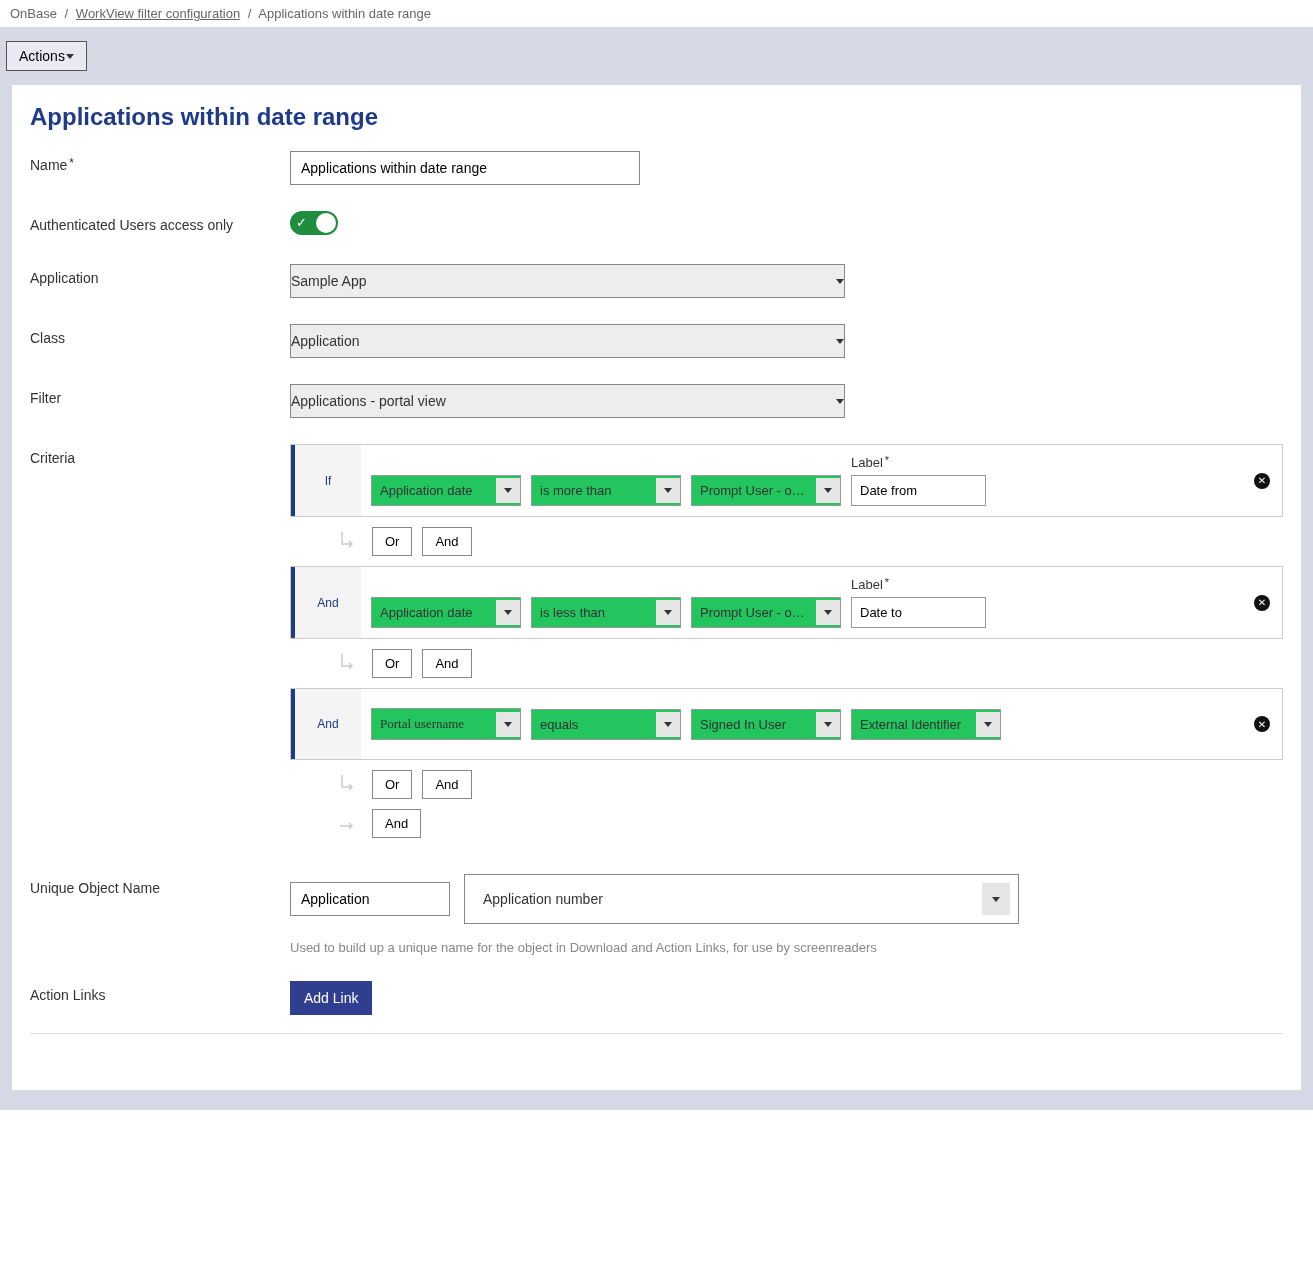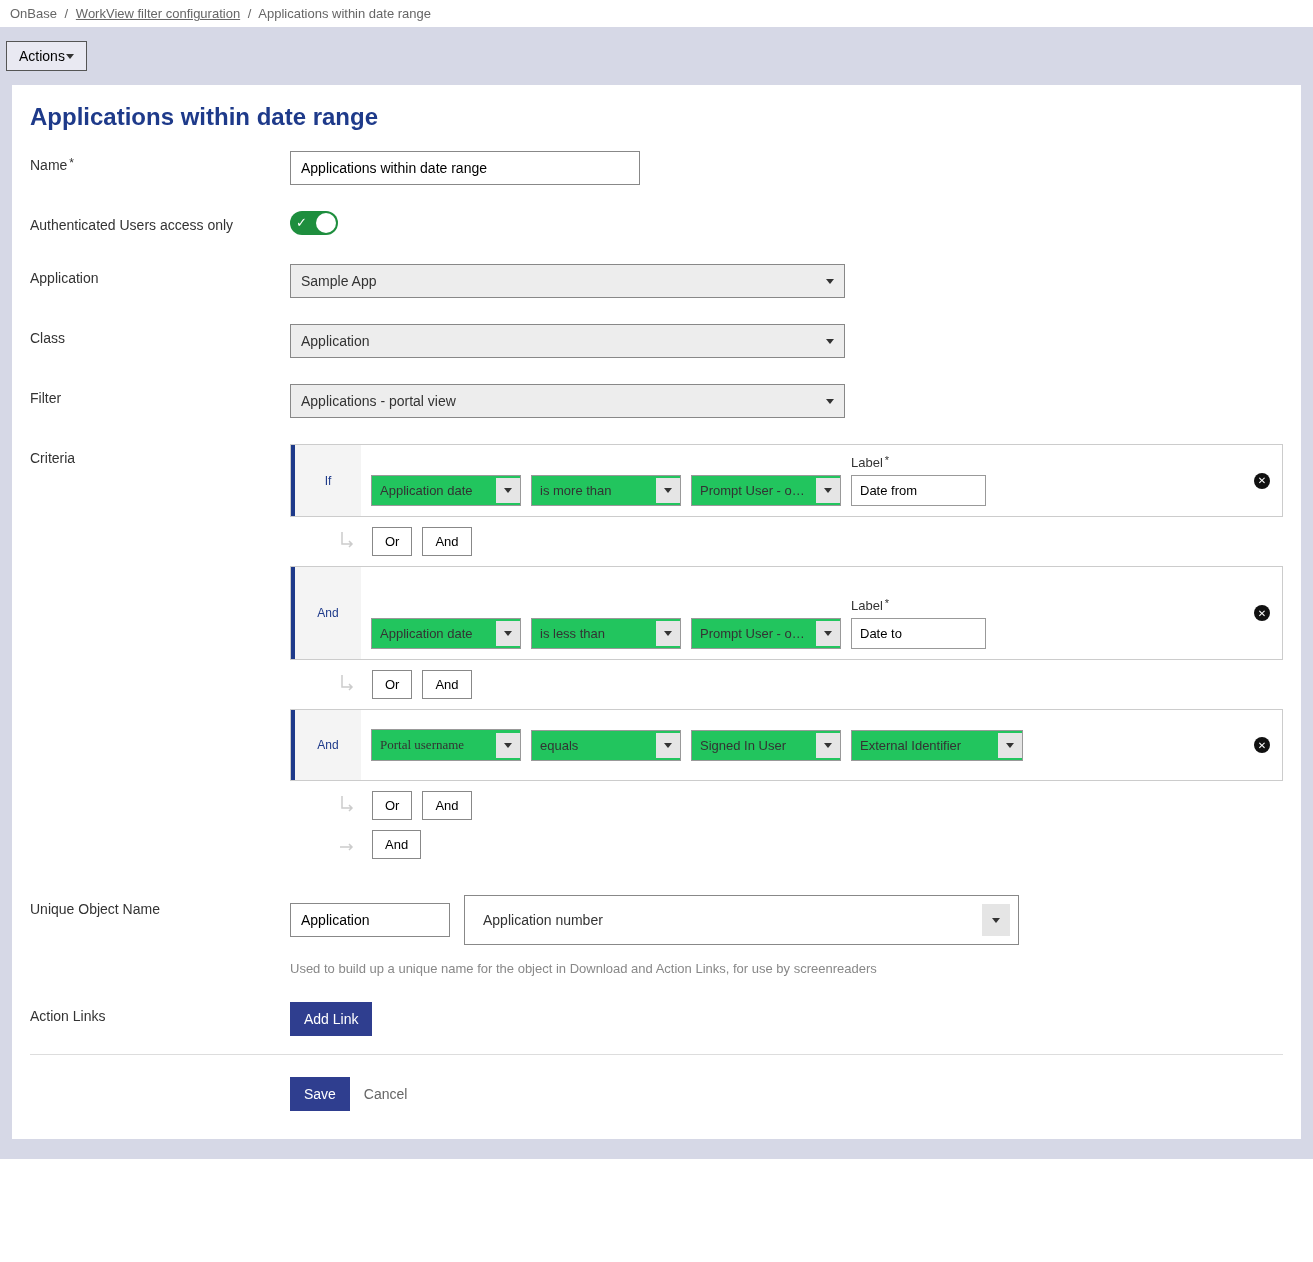--- a/index.html
+++ b/index.html
@@ -21,7 +21,7 @@
   .toggle { width: 48px; height: 24px; background: #1e8e3e; border-radius: 12px; position: relative; display: inline-block; cursor: pointer; }
   .toggle .check { position: absolute; left: 6px; top: 4px; color: #fff; font-size: 13px; }
   .toggle .knob { position: absolute; right: 2px; top: 2px; width: 20px; height: 20px; background: #fff; border-radius: 50%; }
-  .select-box { width: 555px; border: 1px solid #888; background: #ededed; padding: 8px 10px; font-size: 14px; display: flex; justify-content: space-between; align-items: center; cursor: pointer; }
+  .select-box { width: 555px; border: 1px solid #888; background: #ededed; padding: 8px 0; font-size: 14px; display: flex; justify-content: space-between; align-items: center; cursor: pointer; }
   .select-box .caret { margin-left: auto; }
   
   .criteria-block { }

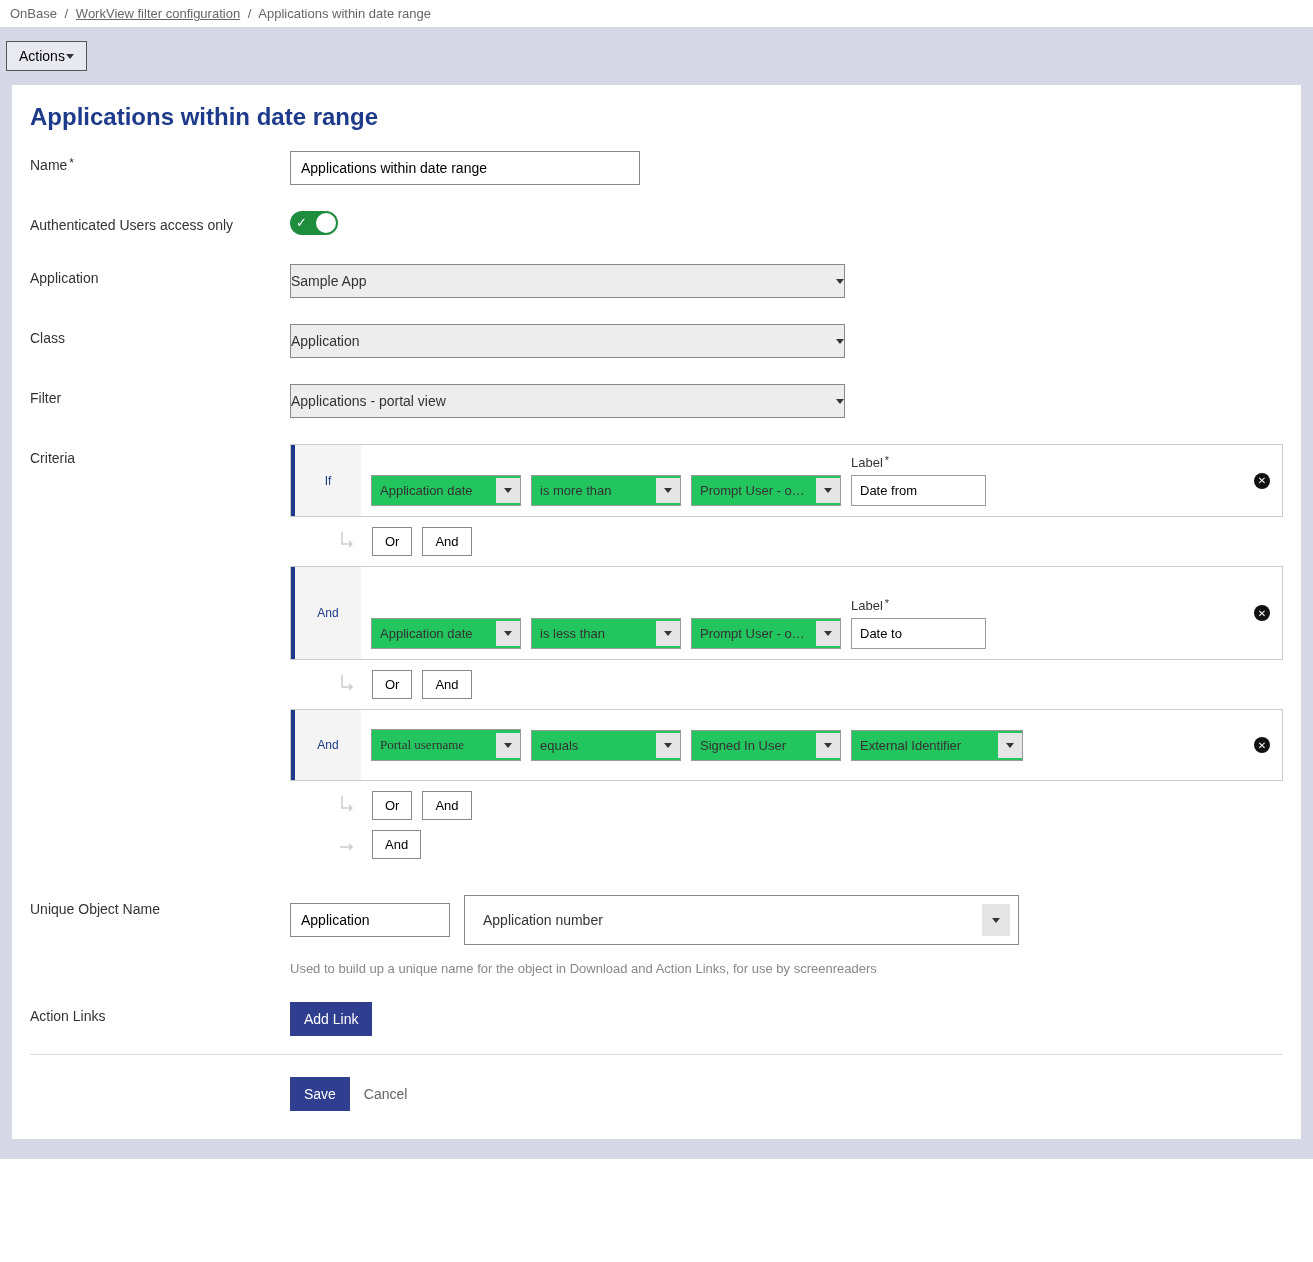--- a/index.html
+++ b/index.html
@@ -190,7 +190,7 @@
                     </span>
                 </div>
               </div>
-              <div class="field-col" style="width:150px;gap:21px;">
+              <div class="field-col" style="width:150px;">
                 <div class="flabel">&nbsp;</div>
                 <div class="mini-select">
                   <span>is less than</span>

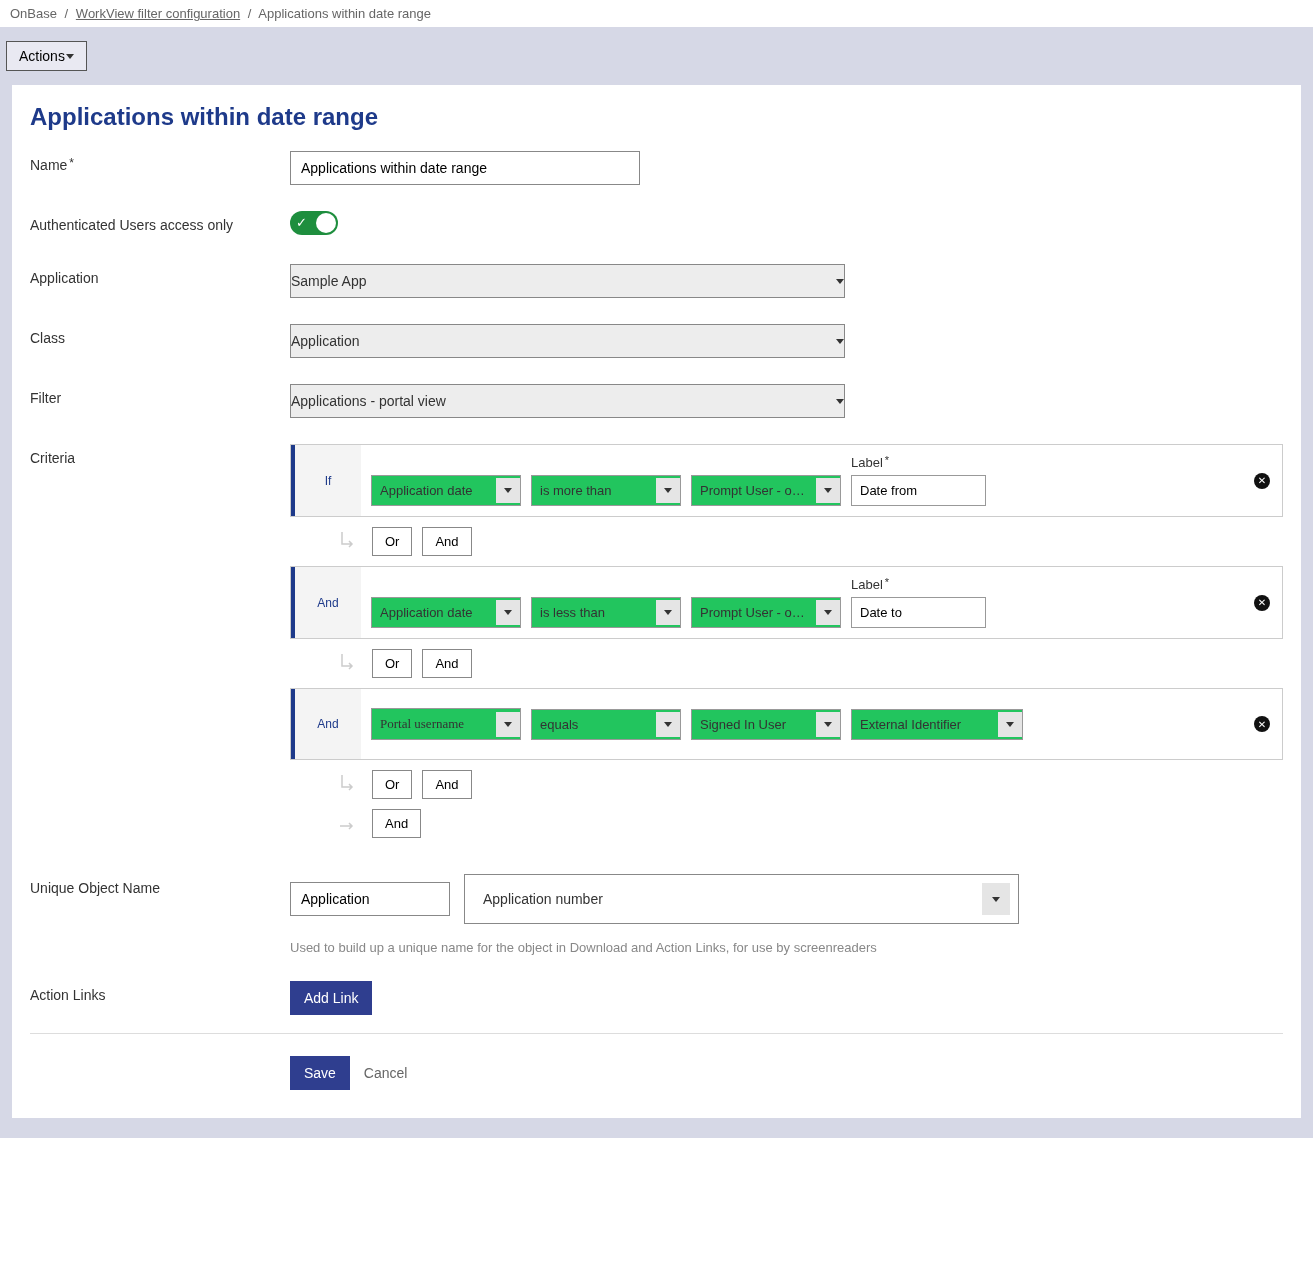--- a/index.html
+++ b/index.html
@@ -256,7 +256,7 @@
                     </span>
                 </div>
               </div>
-              <div class="field-col" style="width:172px;">
+              <div class="field-col" style="width:150px;">
                 <div class="mini-select">
                   <span>External Identifier</span>
                   <span class="caret-box">

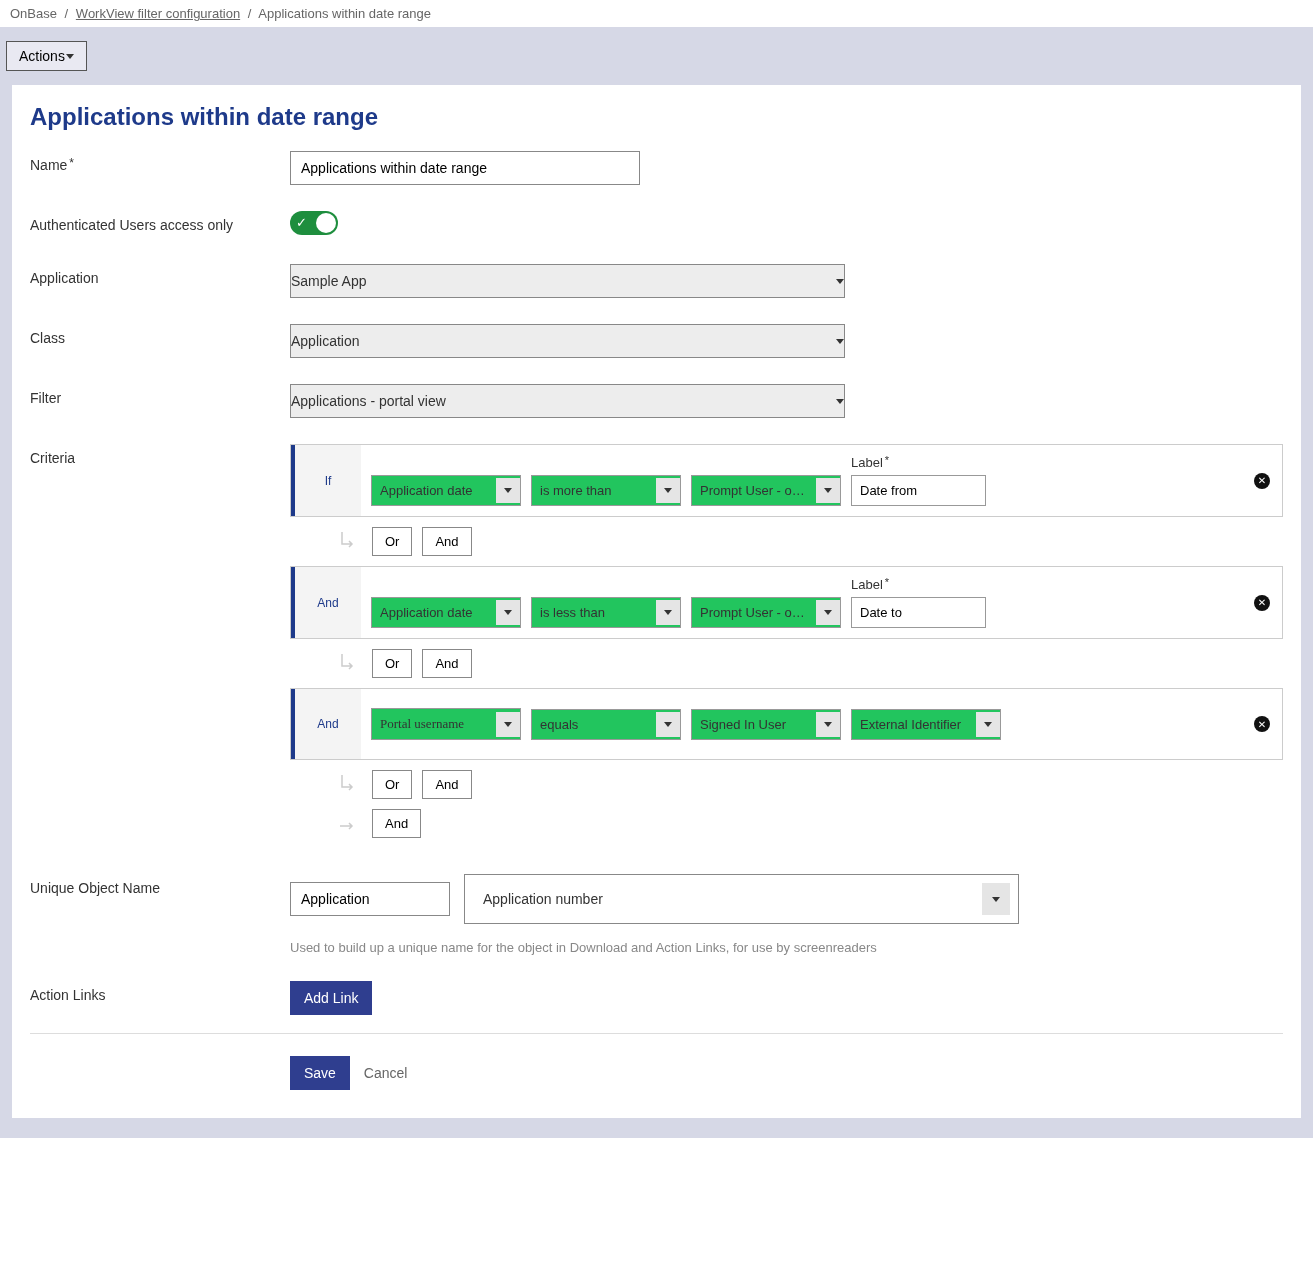--- a/index.html
+++ b/index.html
@@ -318,10 +318,6 @@
 
     <div class="form-row" style="margin-bottom:0;">
       <div class="form-label"></div>
-      <div class="form-control-area">
-        <button class="primary-btn">Save</button>
-        <button class="link-btn">Cancel</button>
-      </div>
     </div>
 
   </div>

